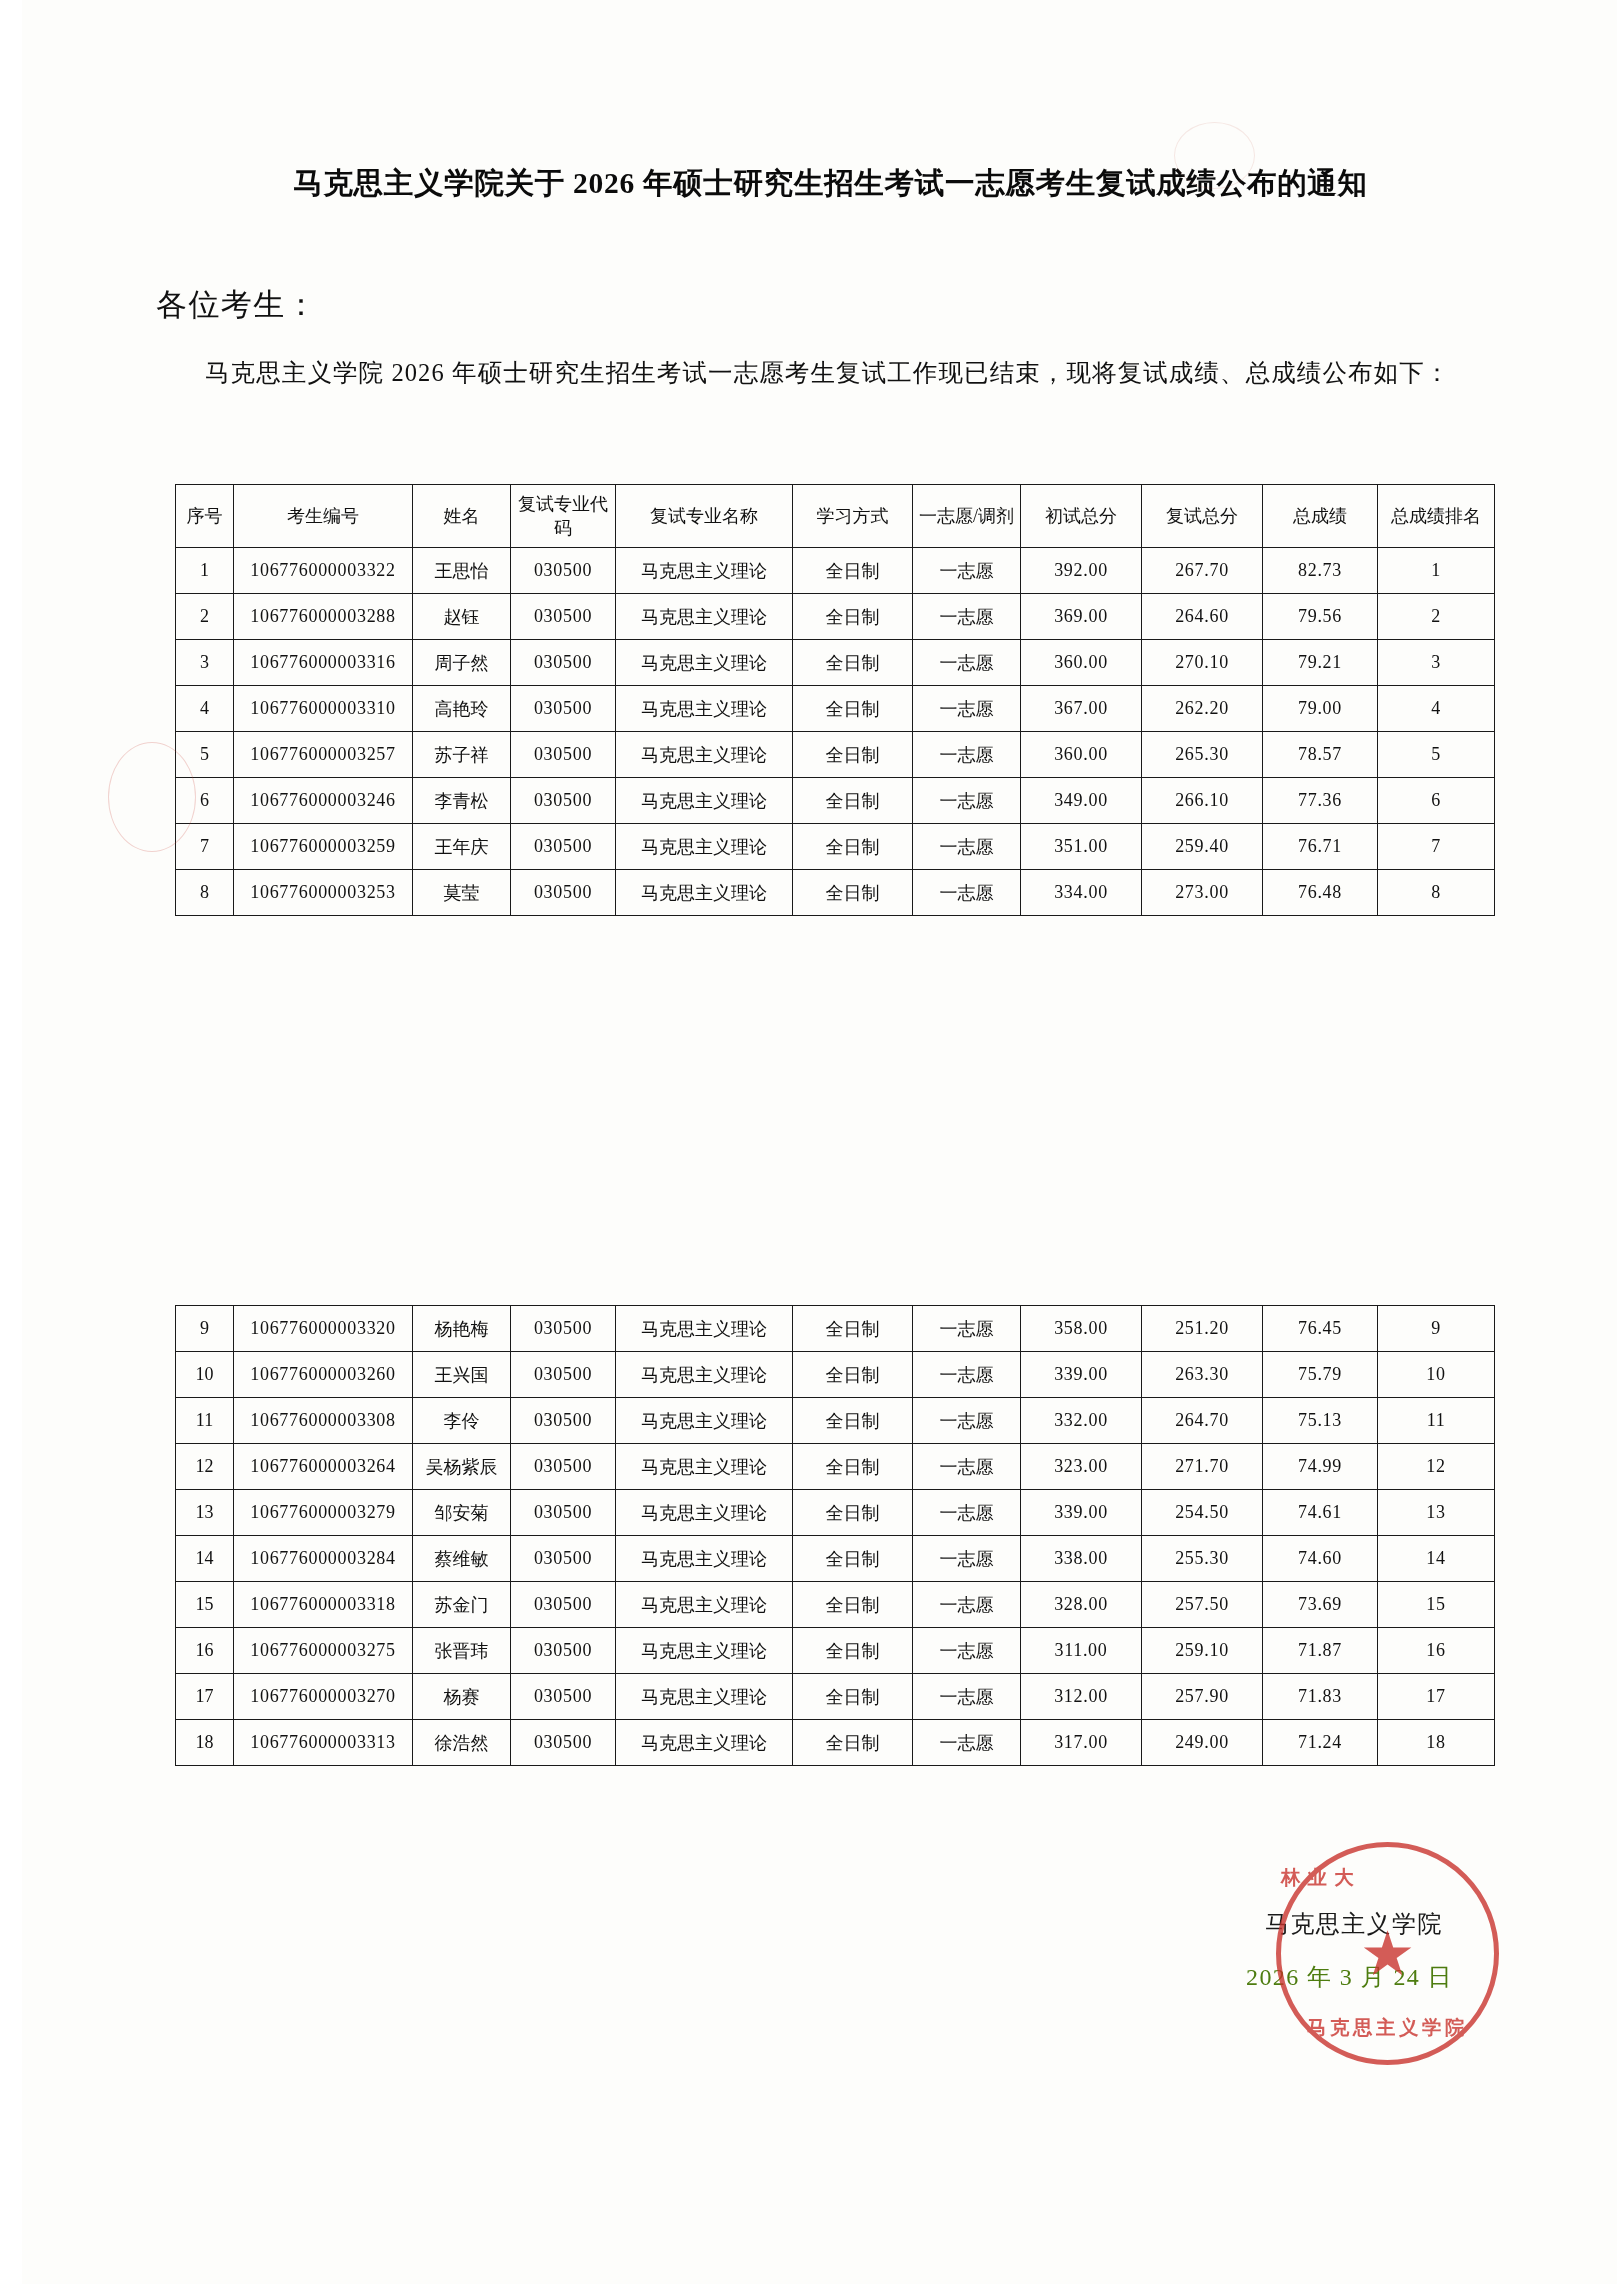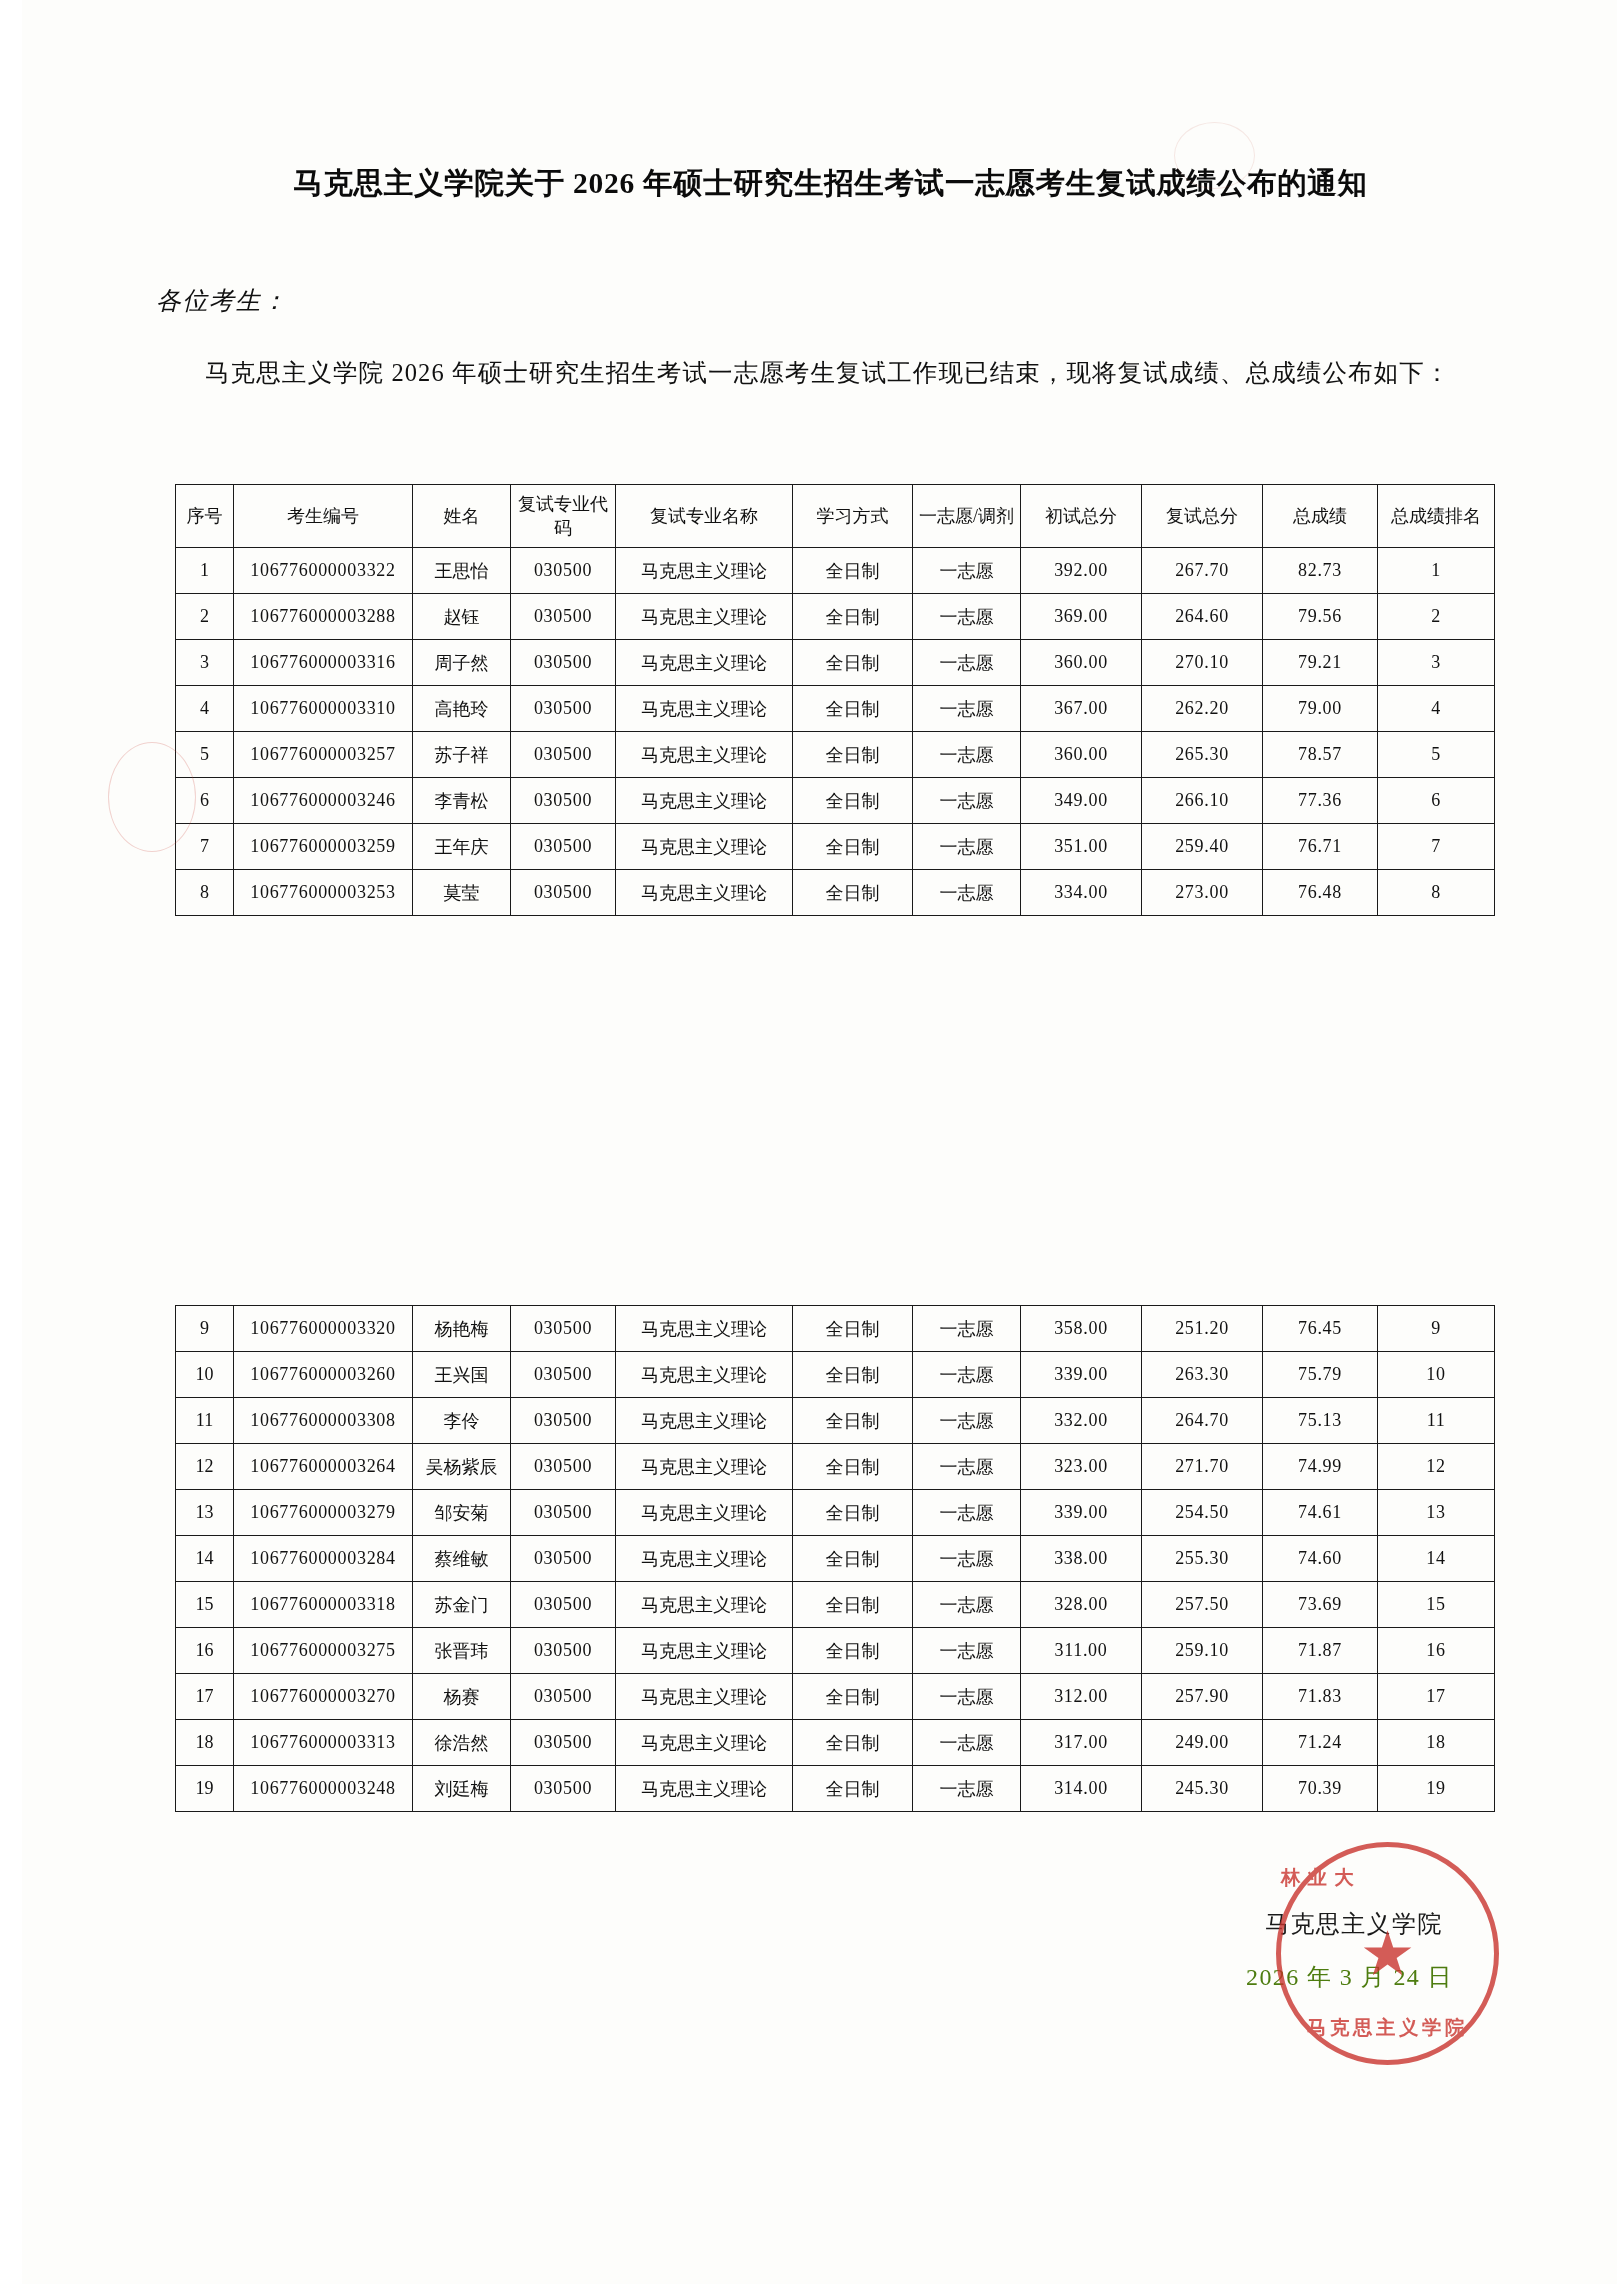--- a/index.html
+++ b/index.html
@@ -38,9 +38,8 @@
     position: absolute;
     left: 134px;
     top: 284px;
-    font-size: 25px;
+    font-size: 31px;
     letter-spacing: 1.4px;
-    font-style: italic;
   }
   .para {
     position: absolute;

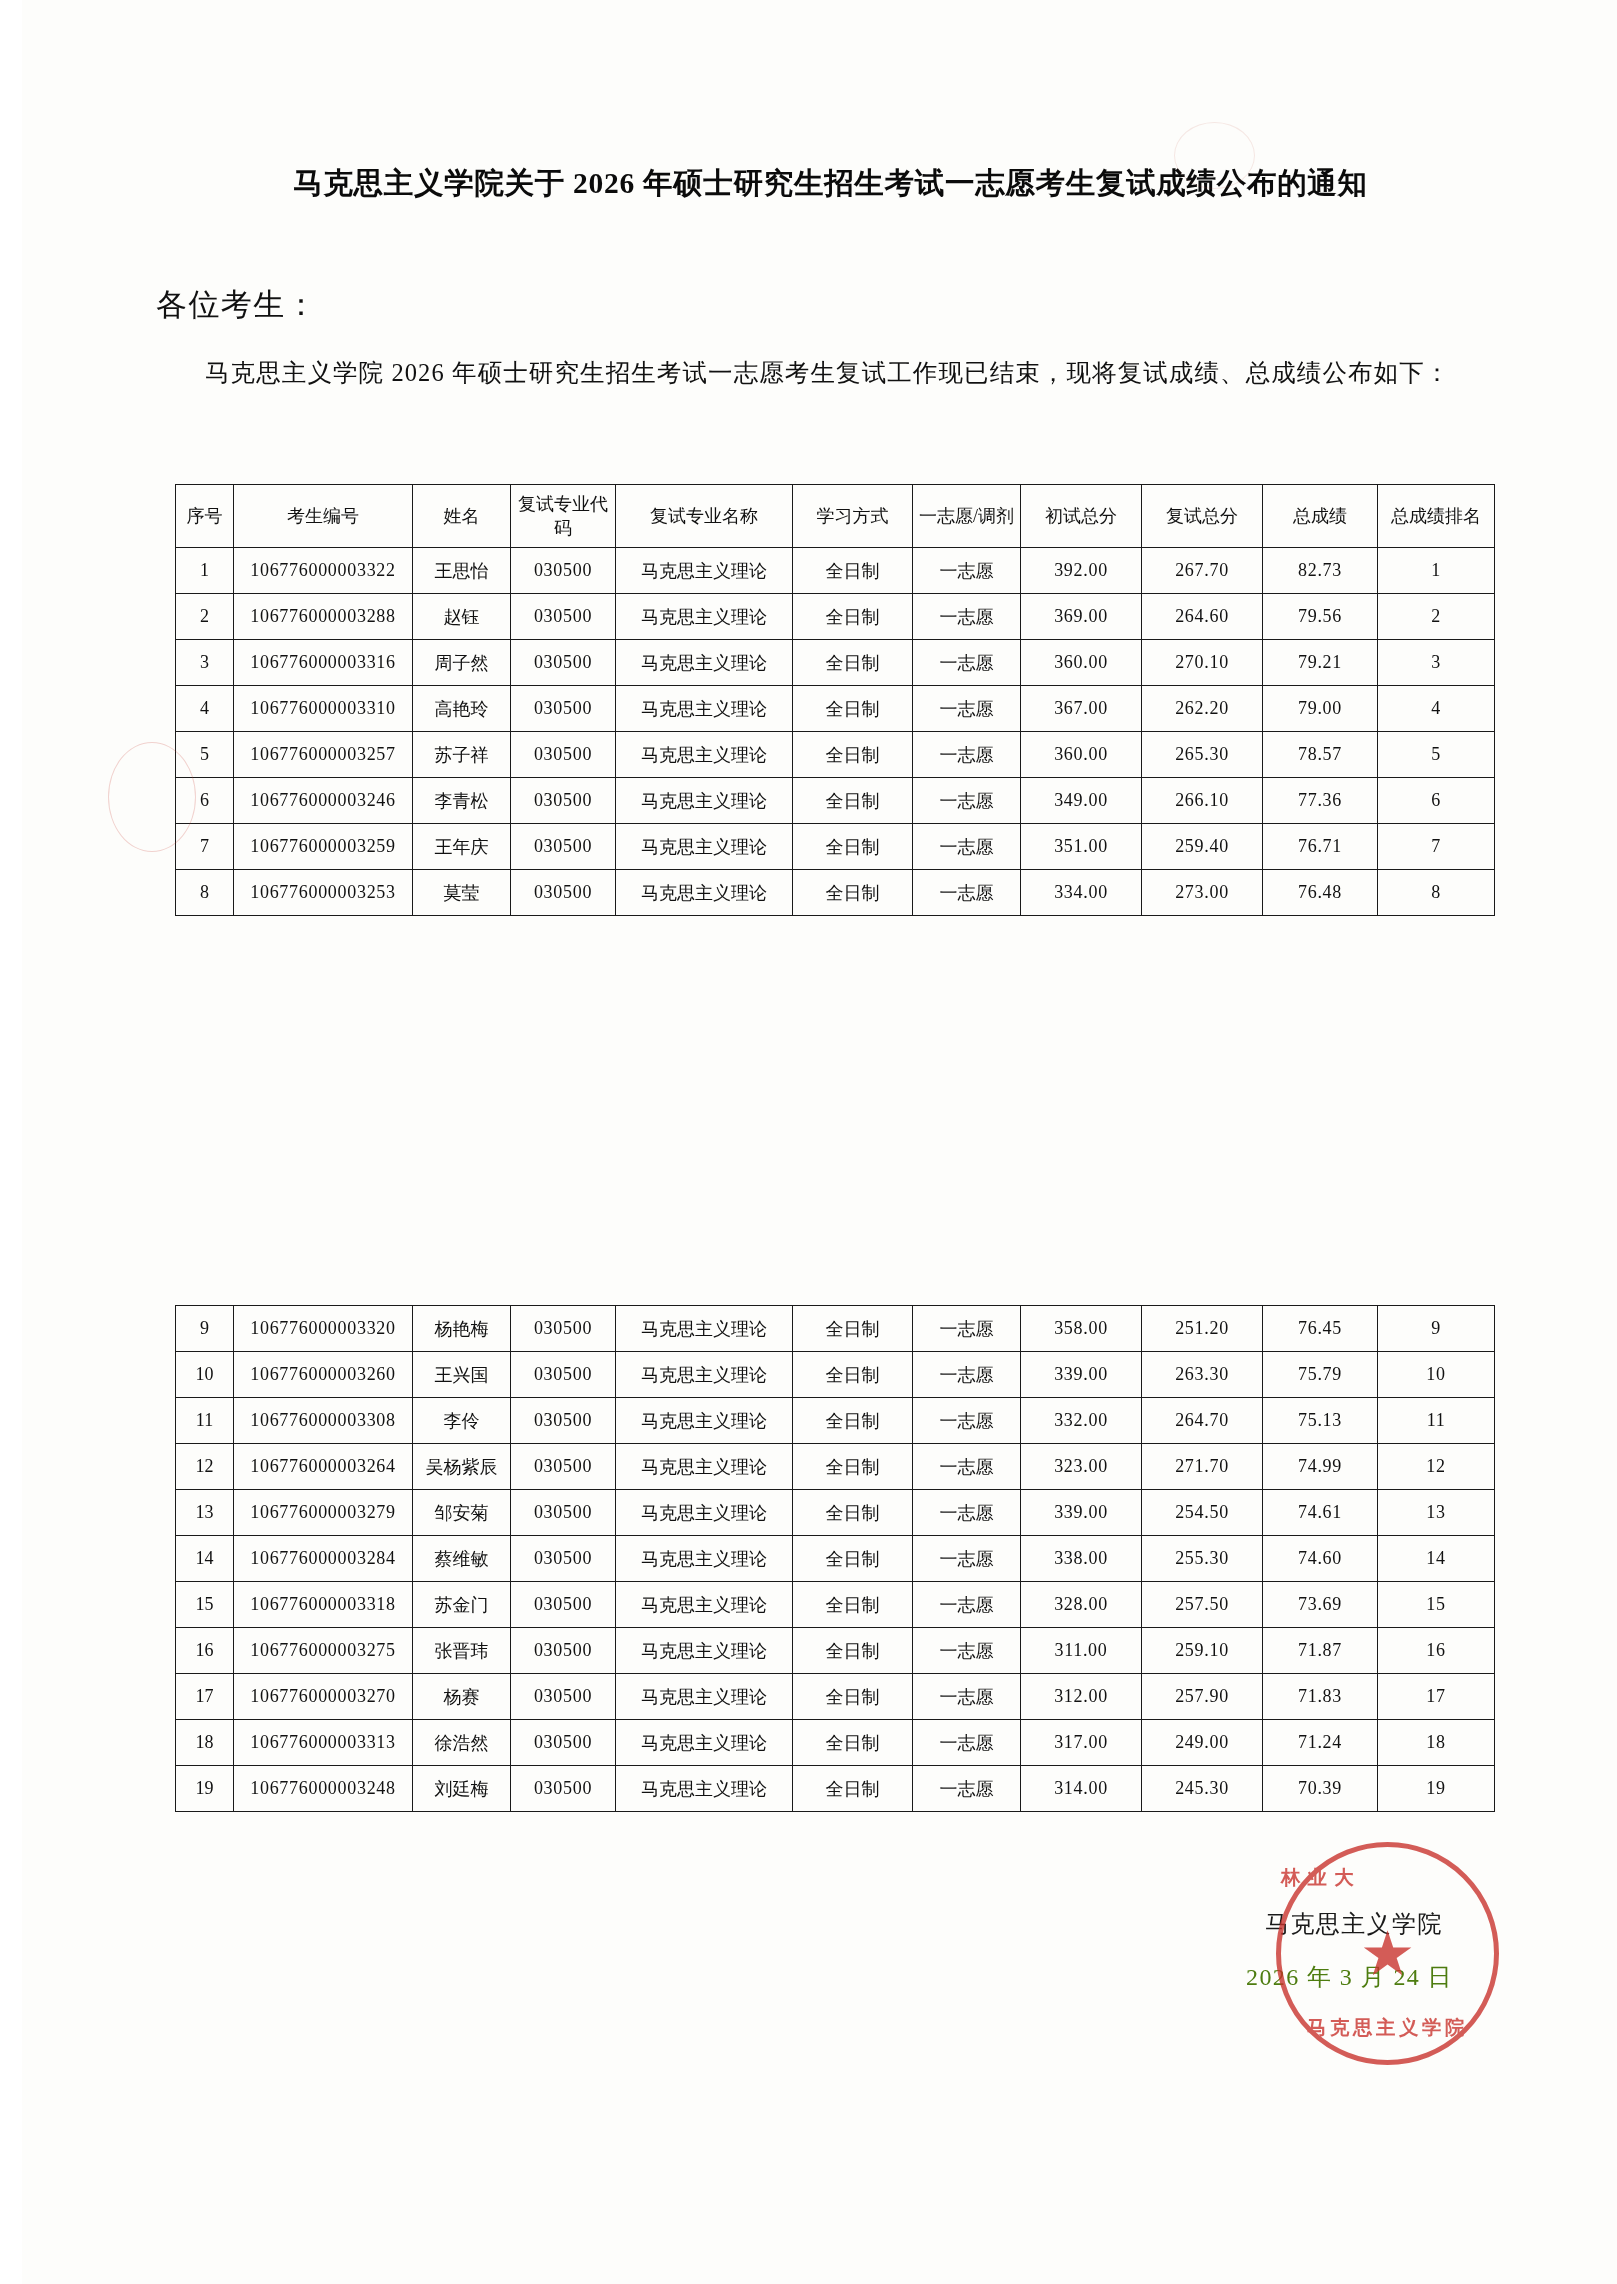--- a/index.html
+++ b/index.html
@@ -456,19 +456,6 @@
           <td class="num-cell">71.24</td>
           <td class="num-cell">18</td>
         </tr>
-        <tr>
-          <td>19</td>
-          <td class="num-cell">106776000003248</td>
-          <td>刘廷梅</td>
-          <td class="num-cell">030500</td>
-          <td>马克思主义理论</td>
-          <td>全日制</td>
-          <td>一志愿</td>
-          <td class="num-cell">314.00</td>
-          <td class="num-cell">245.30</td>
-          <td class="num-cell">70.39</td>
-          <td class="num-cell">19</td>
-        </tr>
       </tbody>
   </table>
 

